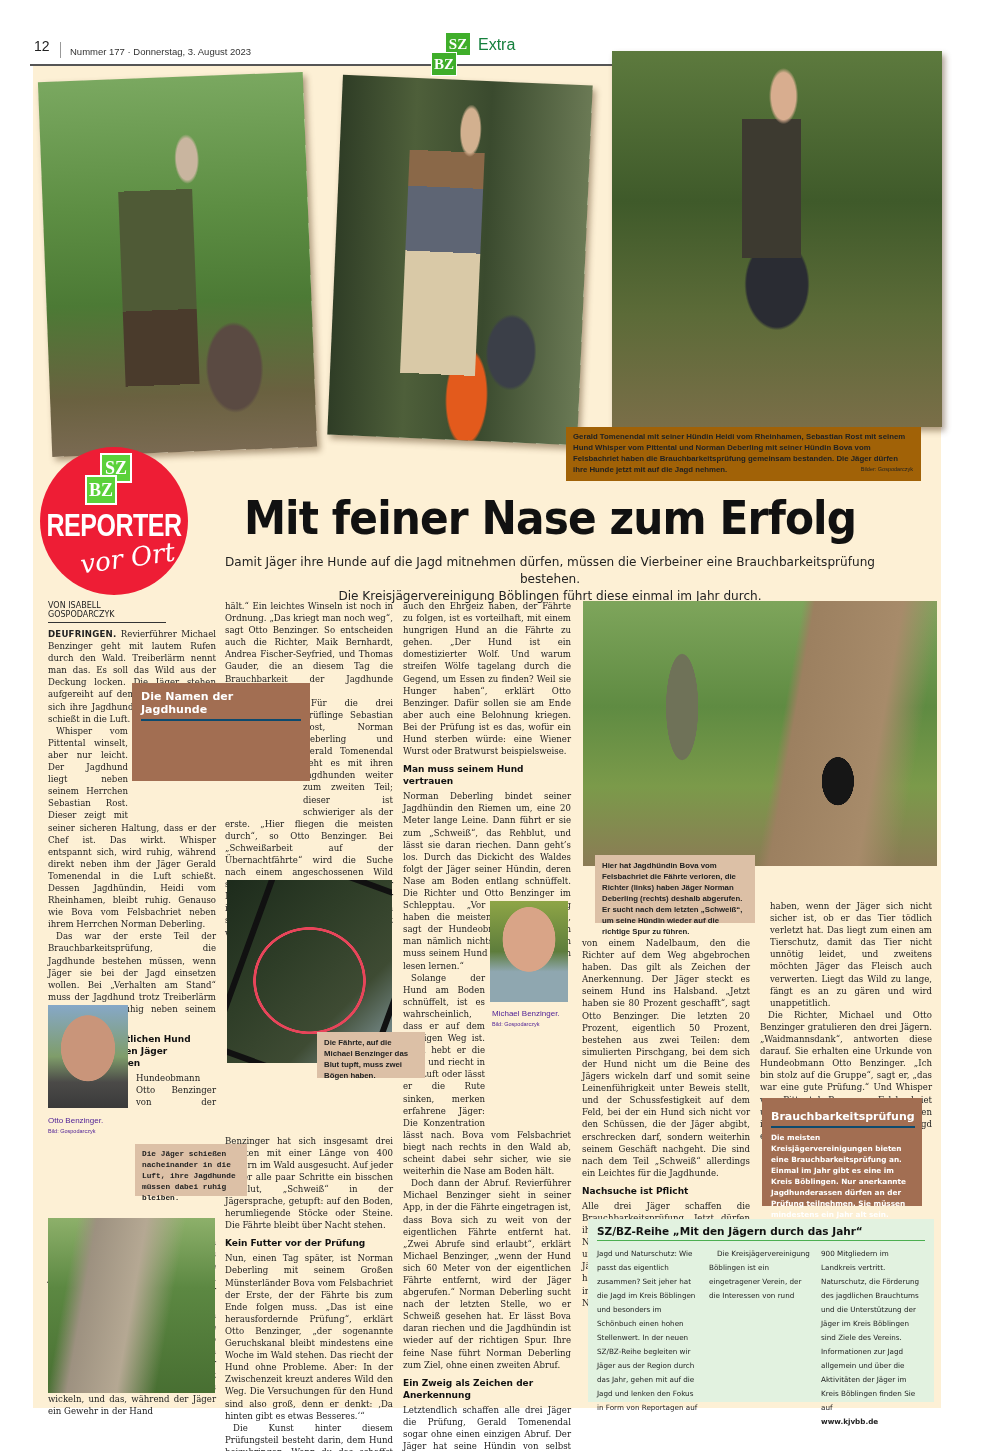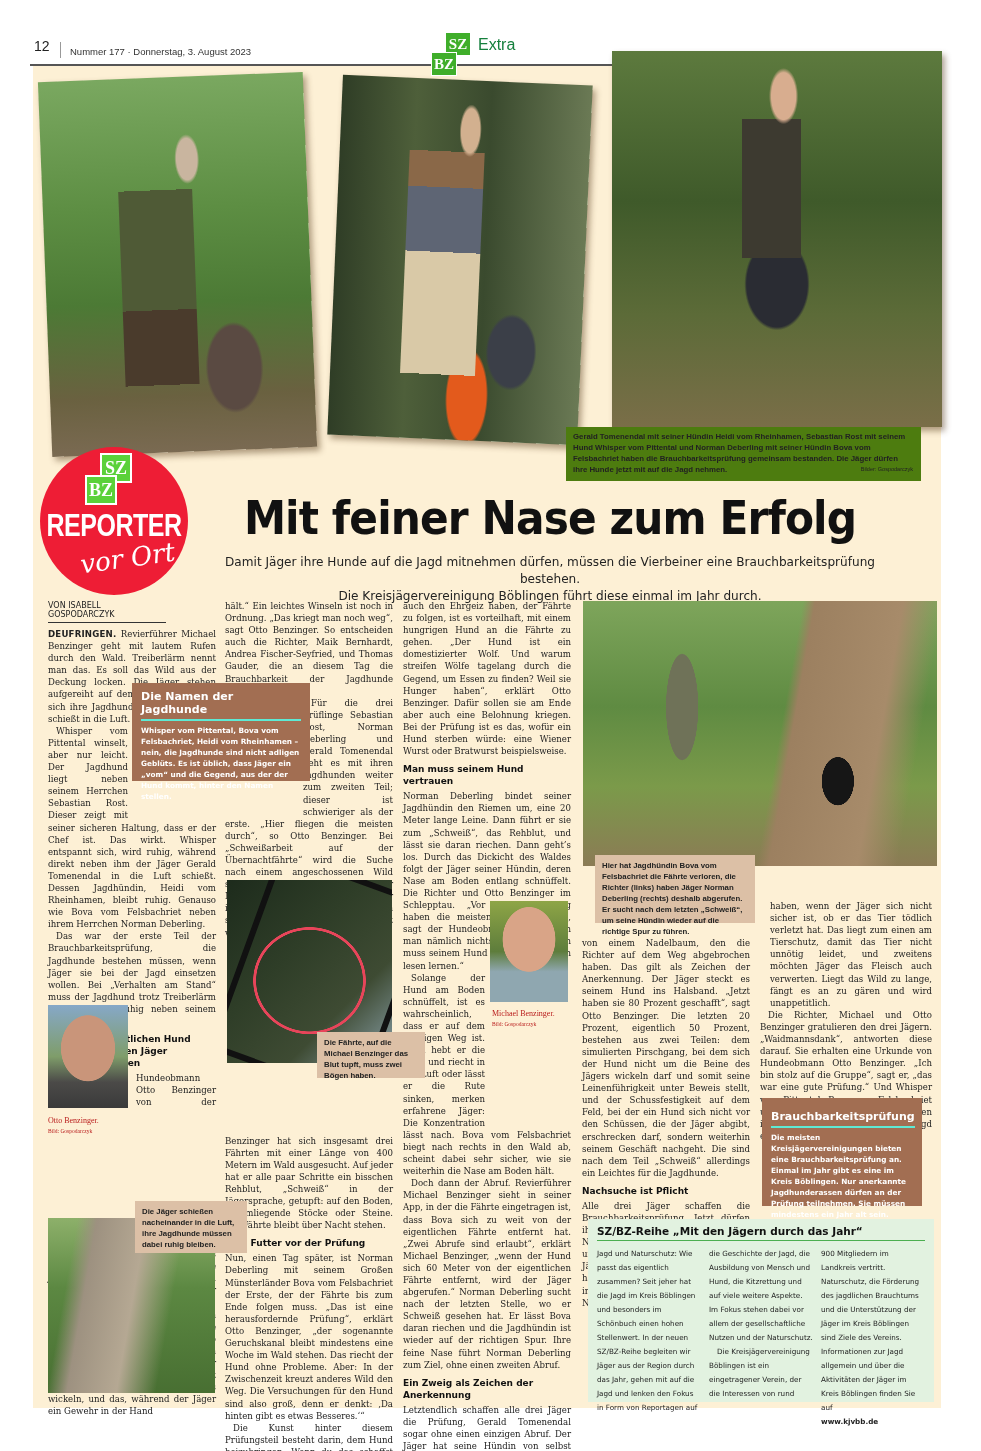--- a/index.html
+++ b/index.html
@@ -43,7 +43,7 @@
       linear-gradient(180deg, #5d7a3e 0%, #3f5a2a 40%, #5c6b38 70%, #7a6e48 100%); }
 
   
-  .cap-top { position: absolute; left: 566px; top: 427px; width: 355px; height: 54px; background: #4d7c0f; padding: 4px 7px; font-family: "Liberation Sans", sans-serif; font-weight: bold; font-size: 7.8px; line-height: 11px; color: #222; z-index: 2; }
+  .cap-top { position: absolute; left: 566px; top: 427px; width: 355px; height: 54px; background: #a16207; padding: 4px 7px; font-family: "Liberation Sans", sans-serif; font-weight: bold; font-size: 7.8px; line-height: 11px; color: #222; z-index: 2; }
   .cap-top .credit { position: absolute; right: 8px; bottom: 6px; font-weight: normal; font-size: 5.5px; }
 
   

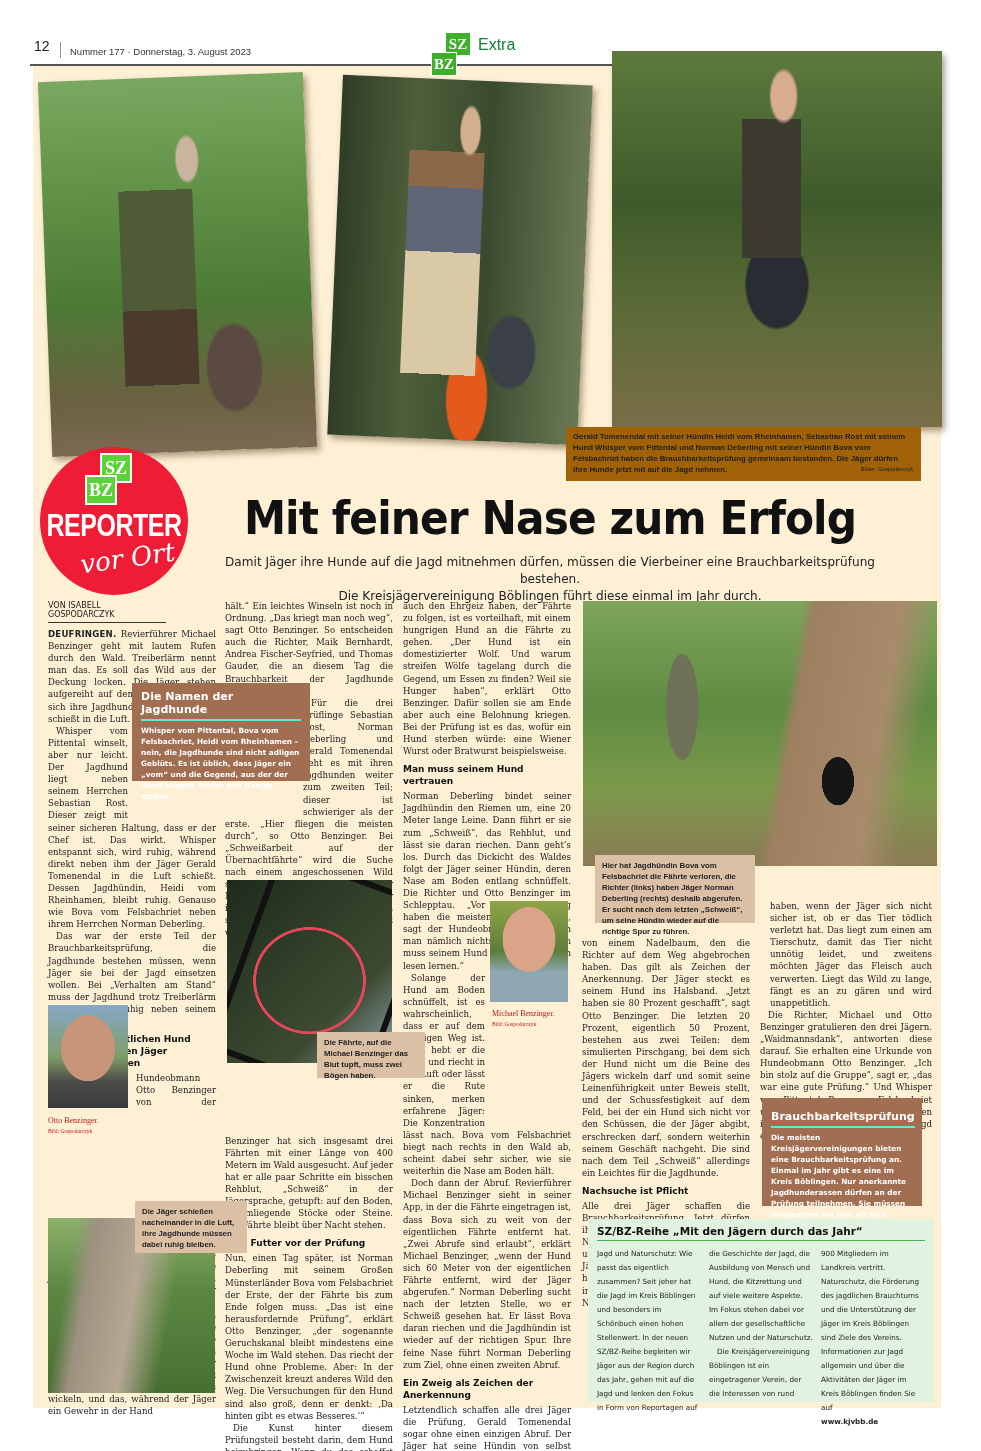--- a/index.html
+++ b/index.html
@@ -73,7 +73,7 @@
 
   
   .infobox { position: absolute; background: #a26e52; color: #fff; padding: 7px 9px; z-index: 2; }
-  .infobox h4 { font-family: "DejaVu Sans", sans-serif; font-size: 11px; font-weight: bold; padding-bottom: 3px; border-bottom: 2px solid #5eead4; display: inline-block; margin-bottom: 4px; }
+  .infobox h4 { font-family: "DejaVu Sans", sans-serif; font-size: 11px; font-weight: bold; padding-bottom: 3px; border-bottom: 2px solid #0c4a6e; display: inline-block; margin-bottom: 4px; }
   .infobox p { font-family: "DejaVu Sans", sans-serif; font-weight: bold; font-size: 7.3px; line-height: 11px; }
   .ib1 { left: 132px; top: 683px; width: 178px; height: 98px; }
   .ib2 { left: 762px; top: 1098px; width: 160px; height: 108px; }

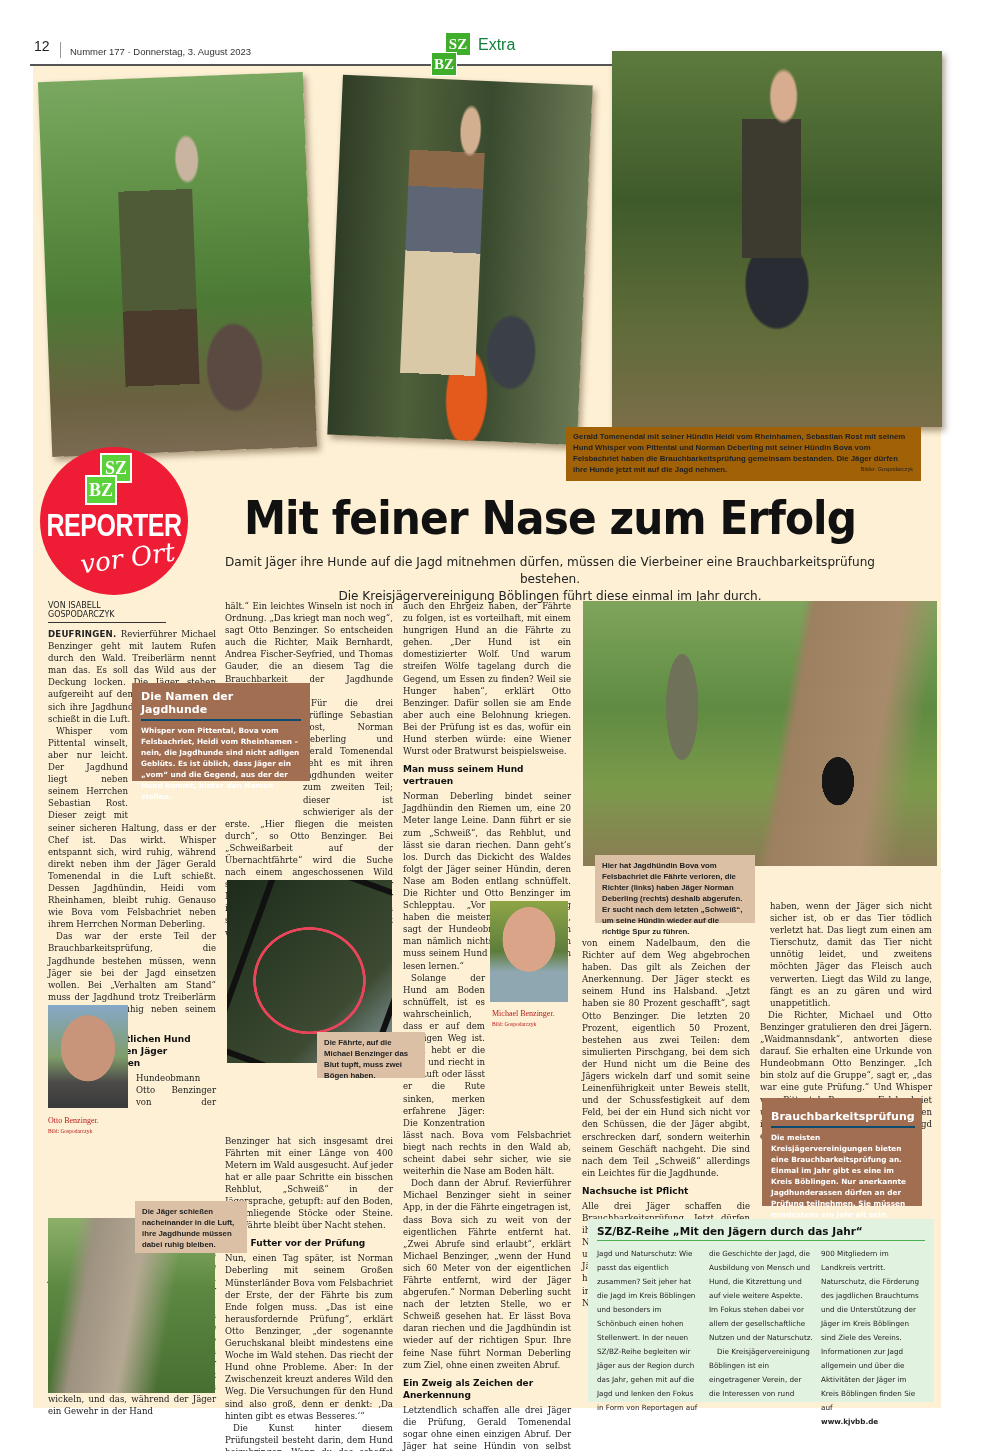--- a/index.html
+++ b/index.html
@@ -178,7 +178,6 @@
 
 <div class="infobox ib1">
   <h4>Die Namen der Jagdhunde</h4>
-  <p>Whisper vom Pittental, Bova vom Felsbachriet, Heidi vom Rheinhamen – nein, die Jagdhunde sind nicht adligen Geblüts. Es ist üblich, dass Jäger ein „vom“ und die Gegend, aus der der Hund kommt, hinter den Namen stellen.</p>
 </div>
 
 <div class="img otto"></div>

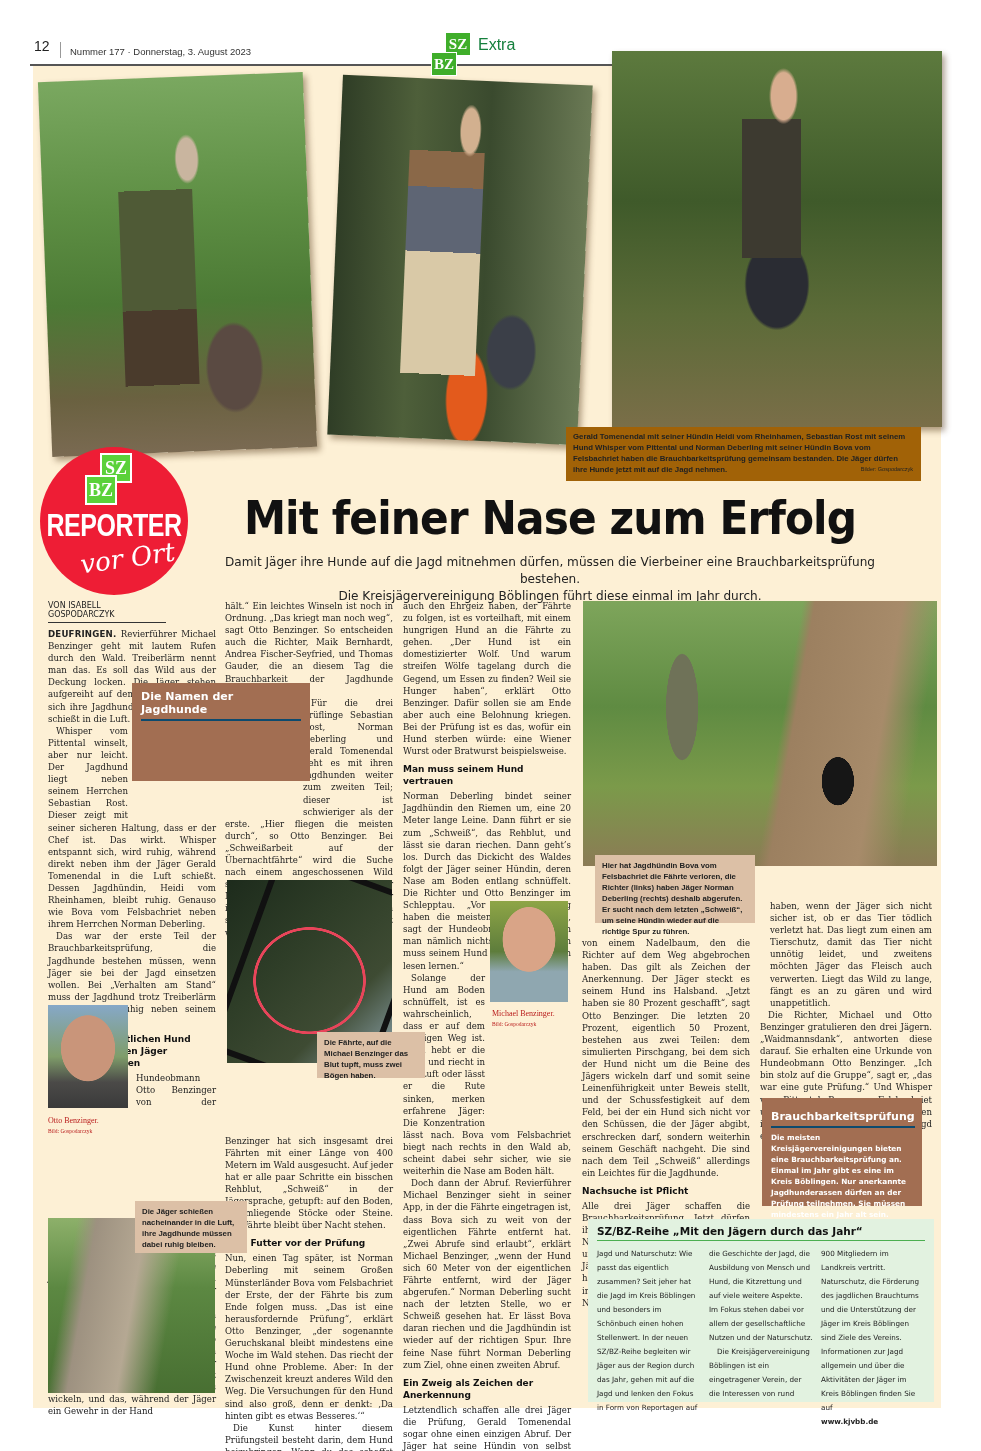--- a/index.html
+++ b/index.html
@@ -110,7 +110,7 @@
       linear-gradient(100deg, transparent 15%, #9d9180 25%, #b5a893 50%, transparent 70%),
       linear-gradient(180deg, #8db06a 0%, #5c8842 40%, #486f32 100%); }
 
-  .imgcap { position: absolute; font-family: Liberation Serif, serif; color: #b91c1c; }
+  .imgcap { position: absolute; font-family: Liberation Sans, sans-serif; color: #4c1d95; }
   .imgcap .n { font-size: 8px; display: block; }
   .imgcap .c { font-size: 5.5px; display: block; margin-top: 3px; }
   .ic-otto { left: 48px; top: 1116px; }

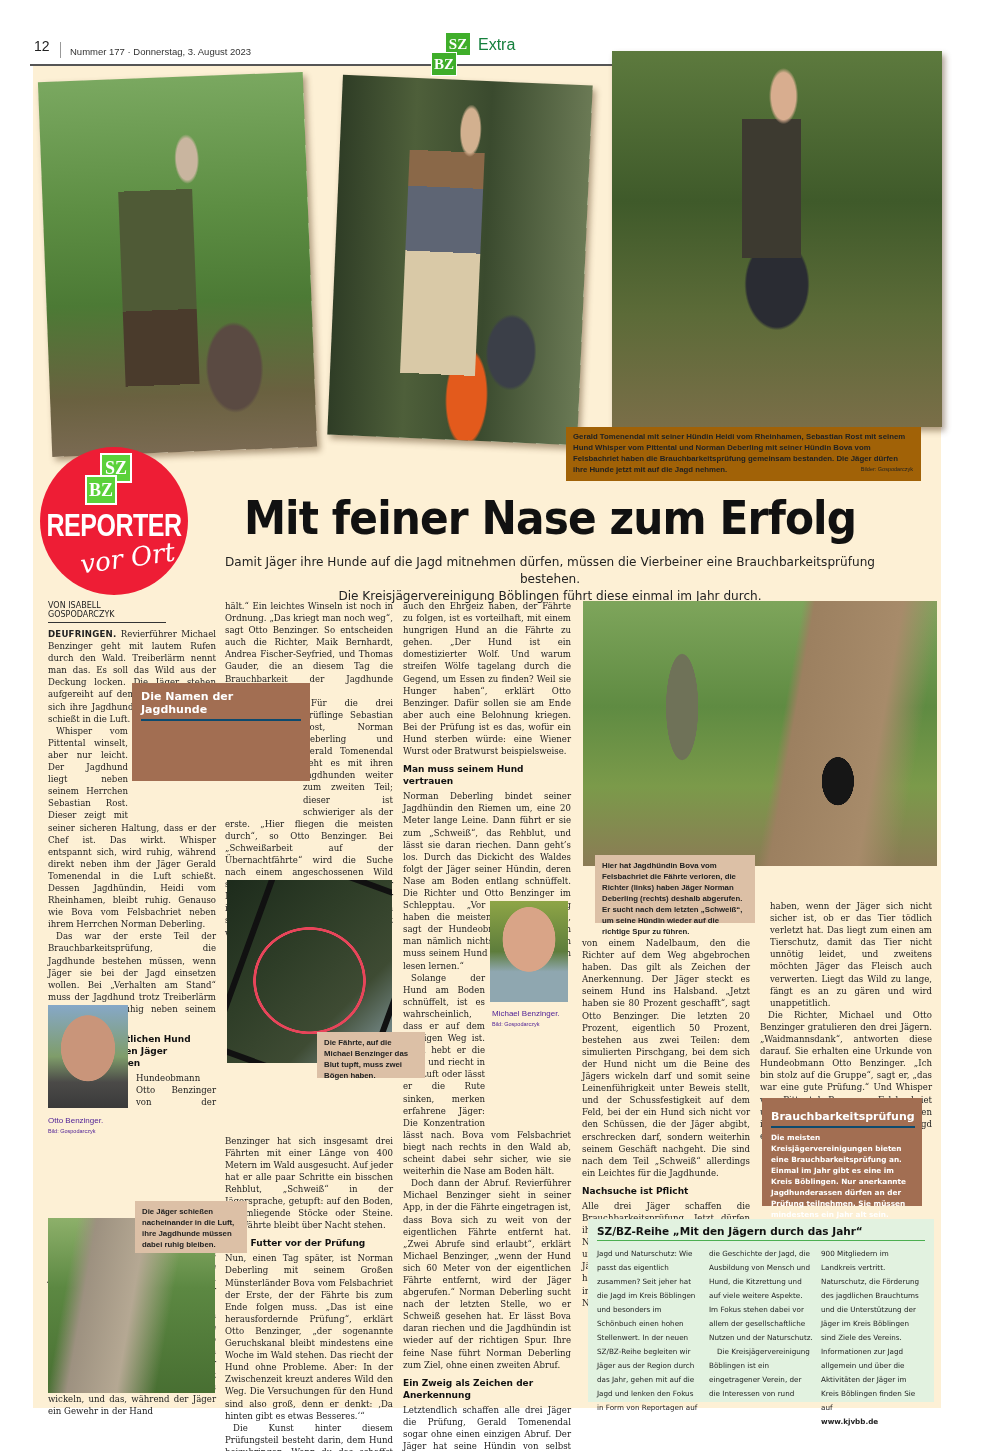--- a/index.html
+++ b/index.html
@@ -81,7 +81,7 @@
   
   .cap { position: absolute; background: #dcc0a6; padding: 5px 7px; font-family: "Liberation Sans", sans-serif; font-weight: bold; font-size: 7.8px; line-height: 11px; color: #222; z-index: 2; }
   .cap-phone { left: 317px; top: 1032px; width: 108px; height: 46px; }
-  .cap-shoot { left: 135px; top: 1201px; width: 112px; height: 52px; }
+  .cap-shoot { left: 135px; top: 1144px; width: 112px; height: 52px; font-family: Liberation Mono, monospace; }
   .cap-forest { left: 595px; top: 855px; width: 160px; height: 68px; }
 
   

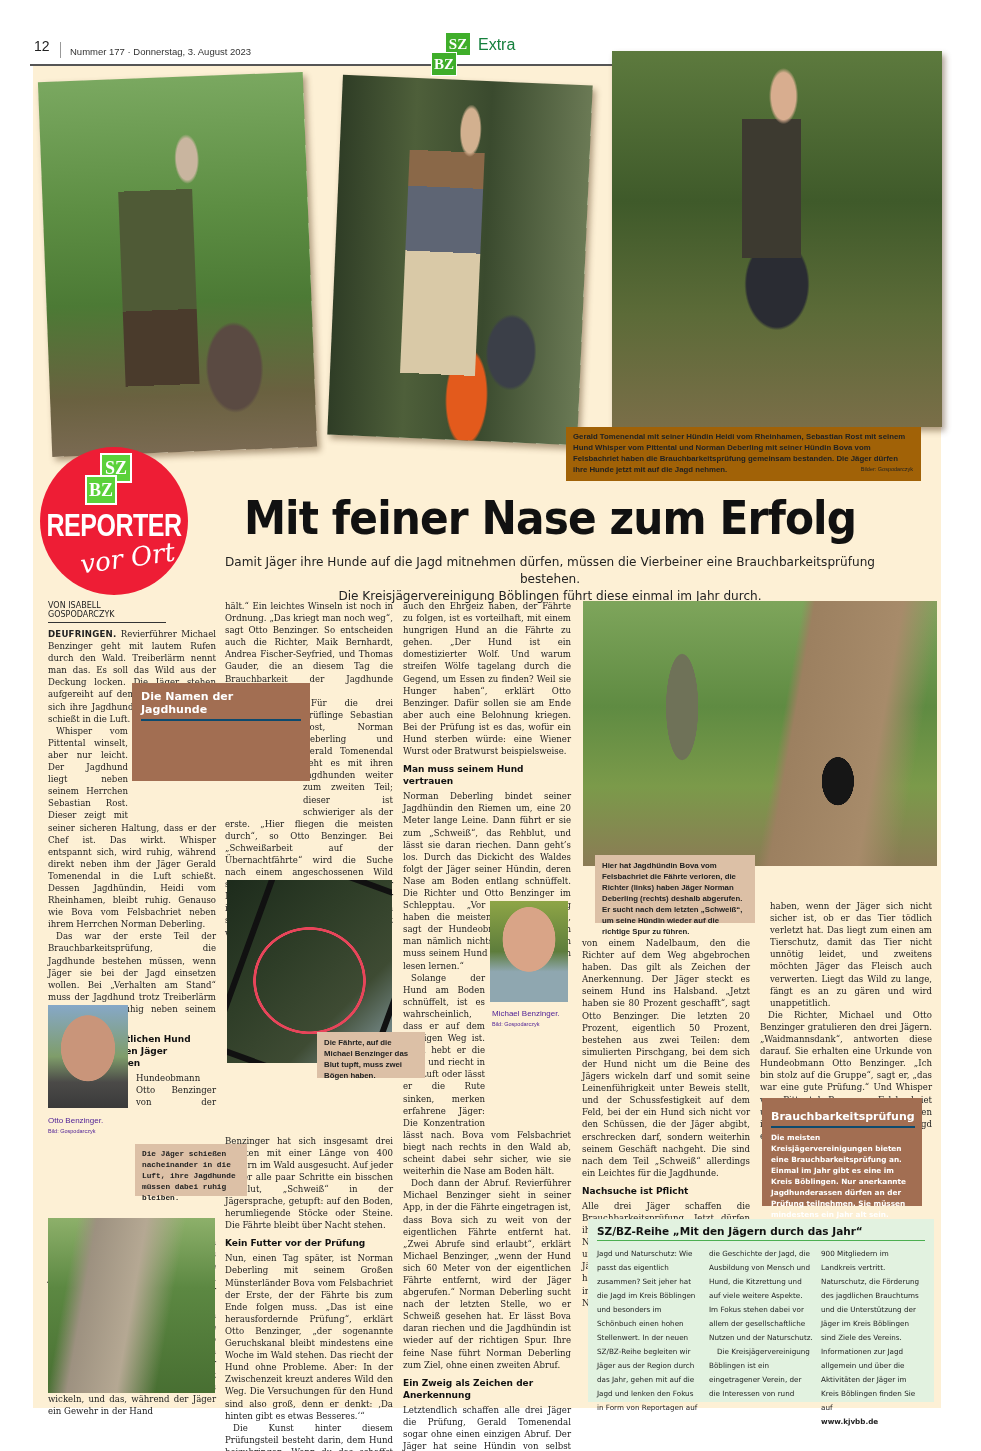--- a/index.html
+++ b/index.html
@@ -247,7 +247,6 @@
         <p>Jagd und Naturschutz: Wie passt das eigentlich zusammen? Seit jeher hat die Jagd im Kreis Böblingen und besonders im Schönbuch einen hohen Stellenwert. In der neuen SZ/BZ-Reihe begleiten wir Jäger aus der Region durch das Jahr, gehen mit auf die Jagd und lenken den Fokus in Form von Reportagen auf</p>
       </div>
     <div>
-      <p>die Geschichte der Jagd, die Ausbildung von Mensch und Hund, die Kitzrettung und auf viele weitere Aspekte. Im Fokus stehen dabei vor allem der gesellschaftliche Nutzen und der Naturschutz.</p>
       <p class="ind">Die Kreisjägervereinigung Böblingen ist ein eingetragener Verein, der die Interessen von rund</p>
     </div>
     <div>

